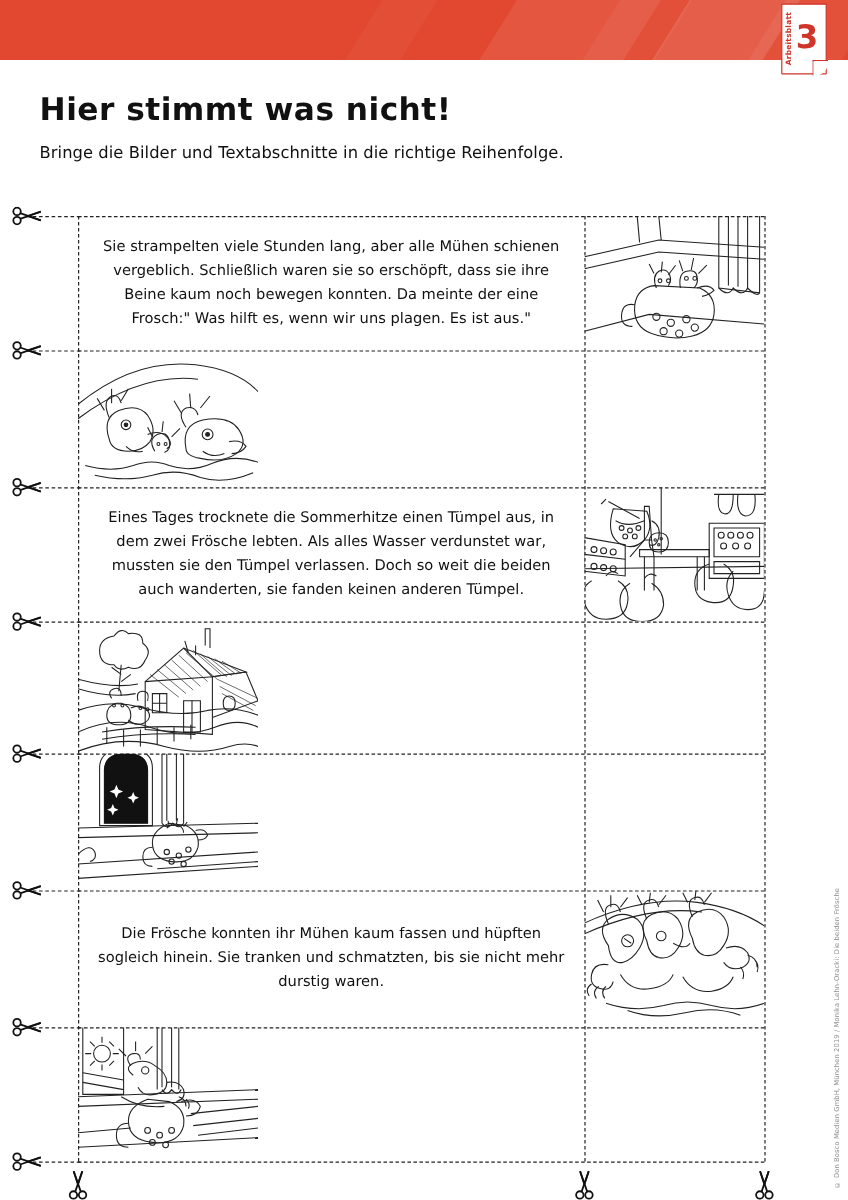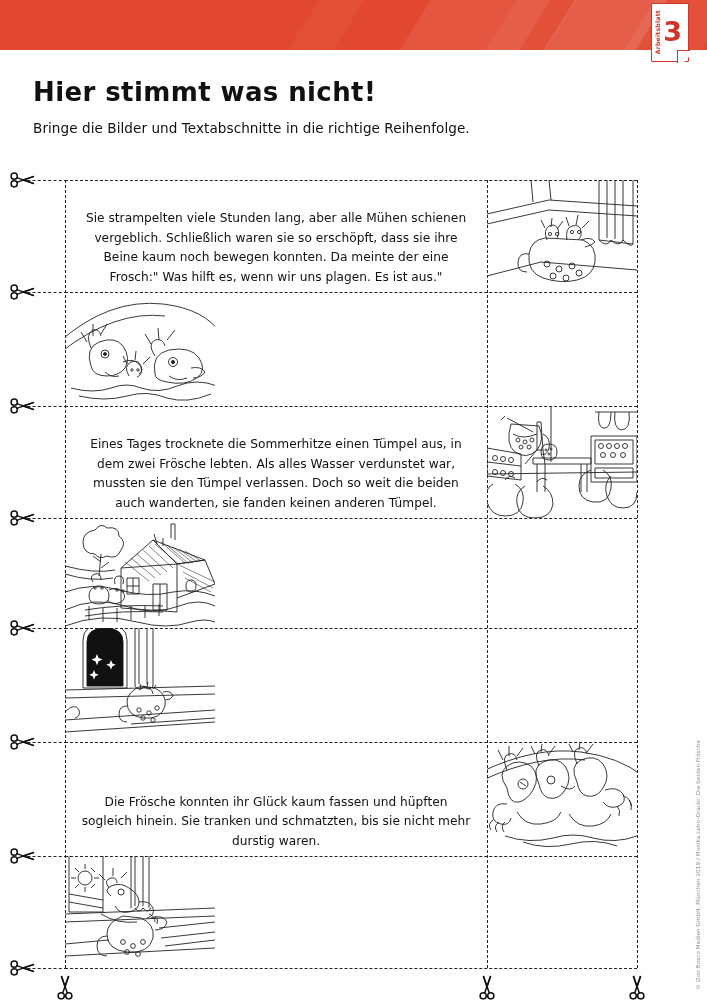--- a/index.html
+++ b/index.html
@@ -150,7 +150,7 @@
     left: 0;
     width: 572px;
     display: flex;
-    align-items: flex-end;
+    align-items: center;
   }
   .text-cell {
     width: 422px;

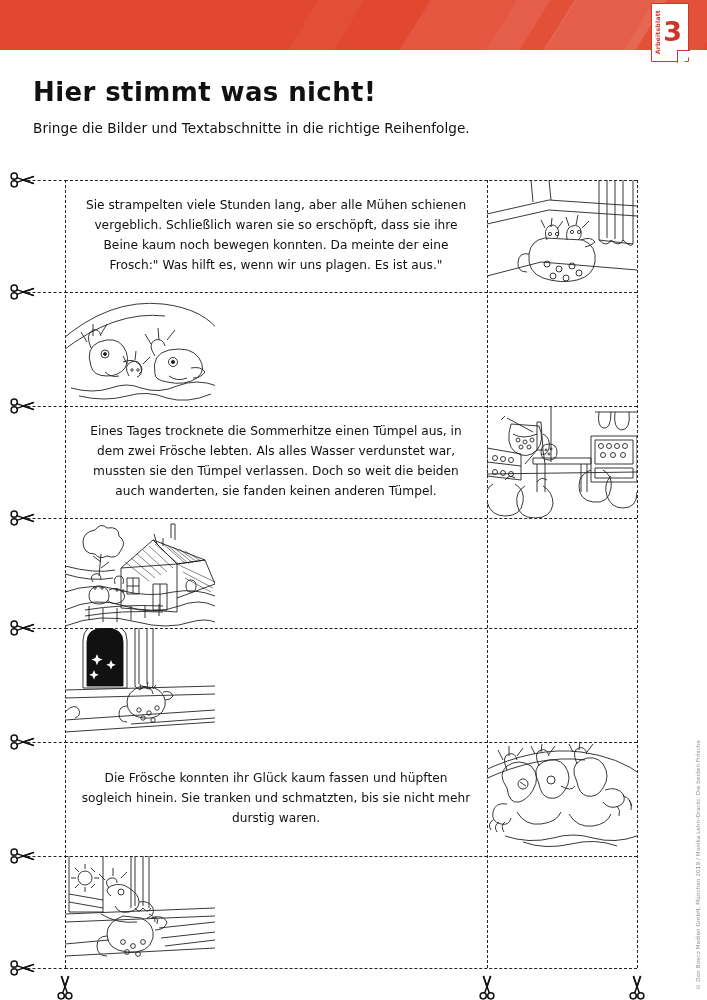--- a/index.html
+++ b/index.html
@@ -450,7 +450,7 @@
 
     <div class="row" style="top:562px;height:114px">
       <div class="text-cell">
-        <p>Die Frösche konnten ihr Glück kaum fassen und hüpften sogleich hinein. Sie tranken und schmatzten, bis sie nicht mehr durstig waren.</p>
+        <p>Die Frösche konnten ihr Mühen kaum fassen und hüpften sogleich hinein. Sie tranken und schmatzten, bis sie nicht mehr durstig waren.</p>
       </div>
       <div class="pic-cell">
         <svg viewBox="0 0 150 114">

